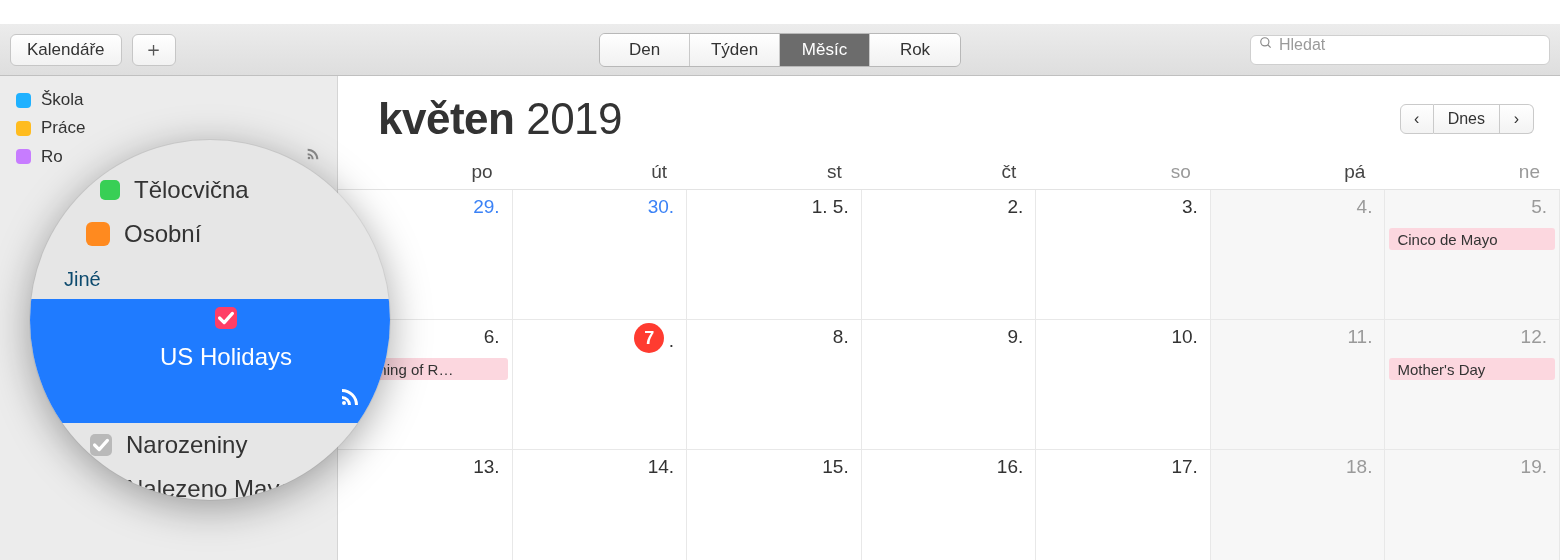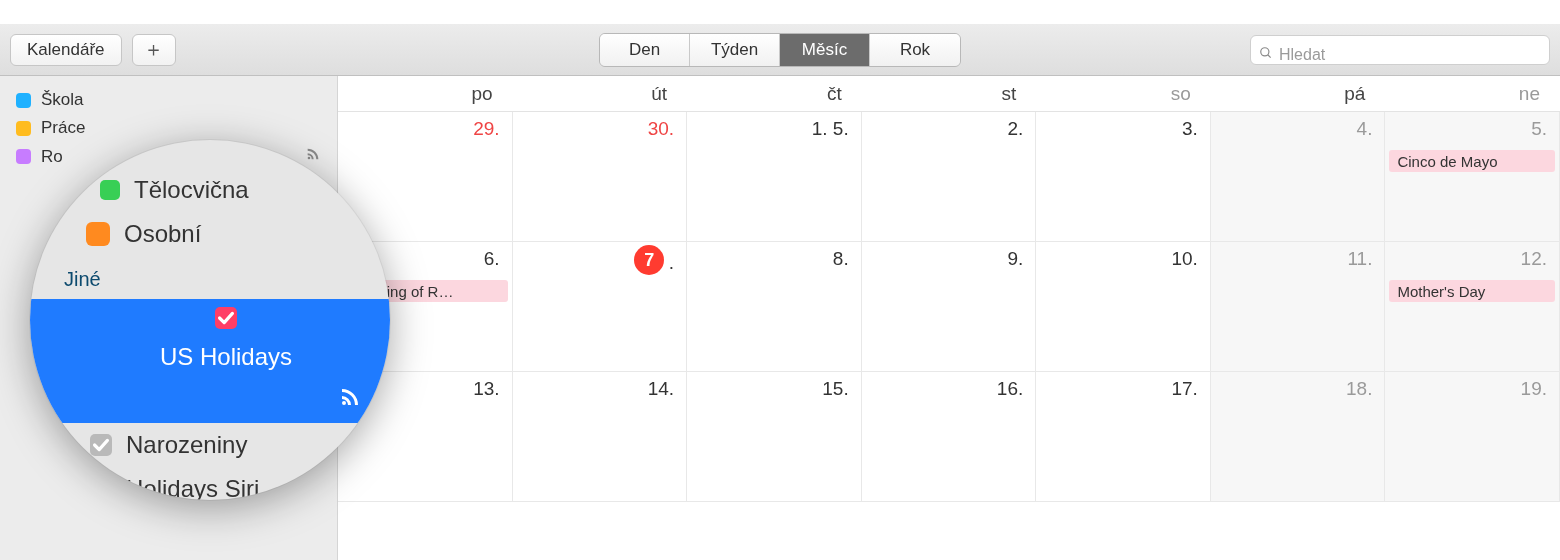--- a/index.html
+++ b/index.html
@@ -41,7 +41,7 @@
   .search {
     margin-left:auto; width: 300px; height: 30px;
     background:#fff; border:1px solid #cfcfcf; border-radius: 6px;
-    display:flex; align-items:flex-end; padding: 0 8px; gap:6px;
+    display:flex; align-items:flex-start; padding: 0 8px; gap:6px;
   }
   .search svg { width:14px; height:14px; stroke:#8a8a8a; fill:none; stroke-width:2; }
   .search input { border:none; outline:none; font-size:16px; color:#333; width:100%; background:transparent; }

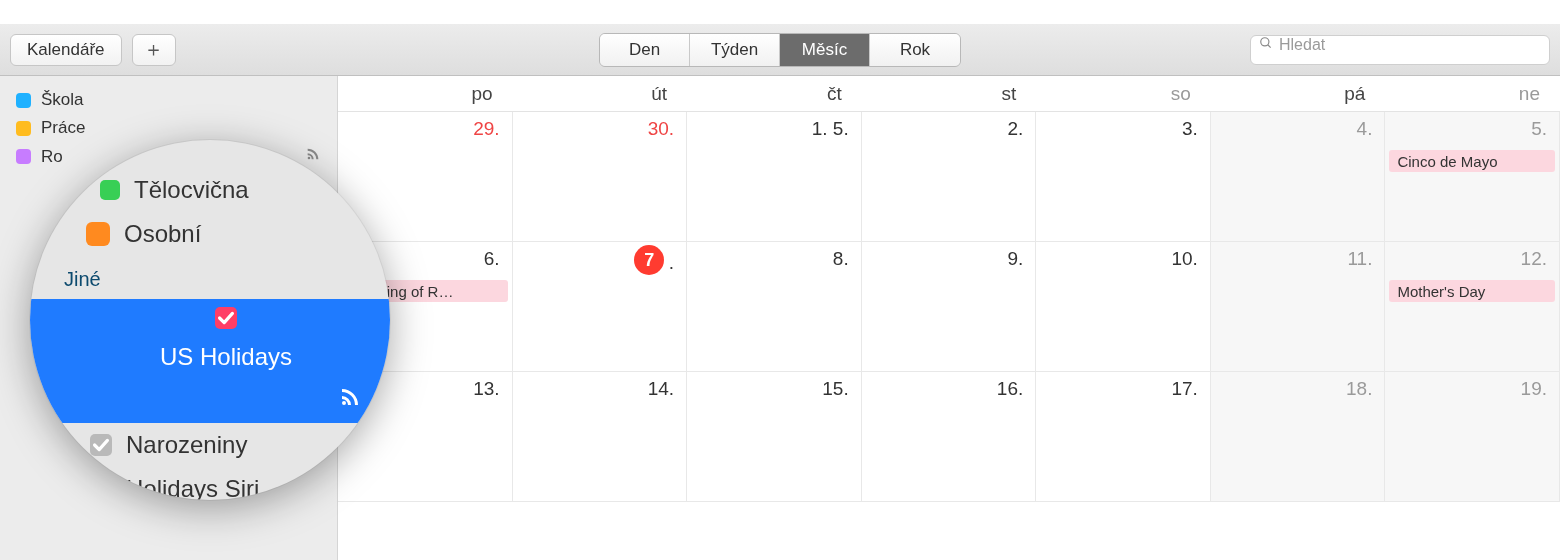--- a/index.html
+++ b/index.html
@@ -182,6 +182,20 @@
     </div>
 
     <div class="main">
+      <div class="month-header">
+        <div class="month-title">
+          <b>květen</b> <span>2019</span>
+        </div>
+        <div class="nav-group">
+          <div class="nav-btn">
+              <span>‹</span>
+            </div>
+          <div class="nav-btn mid">Dnes</div>
+          <div class="nav-btn">
+              <span>›</span>
+            </div>
+        </div>
+      </div>
 
       <div class="dow-row">
         <div class="dow">po</div>

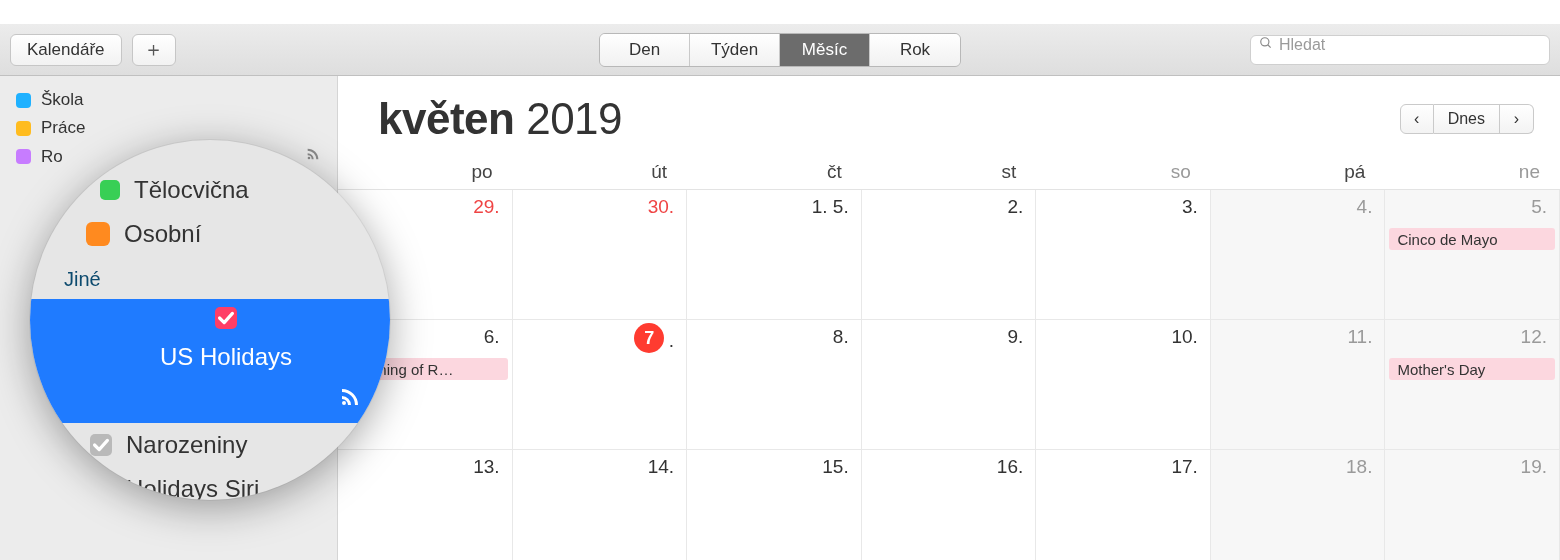--- a/index.html
+++ b/index.html
@@ -200,8 +200,8 @@
       <div class="dow-row">
         <div class="dow">po</div>
         <div class="dow">út</div>
+        <div class="dow">st</div>
         <div class="dow">čt</div>
-        <div class="dow">st</div>
         <div class="dow wknd">so</div>
         <div class="dow">pá</div>
         <div class="dow wknd">ne</div>

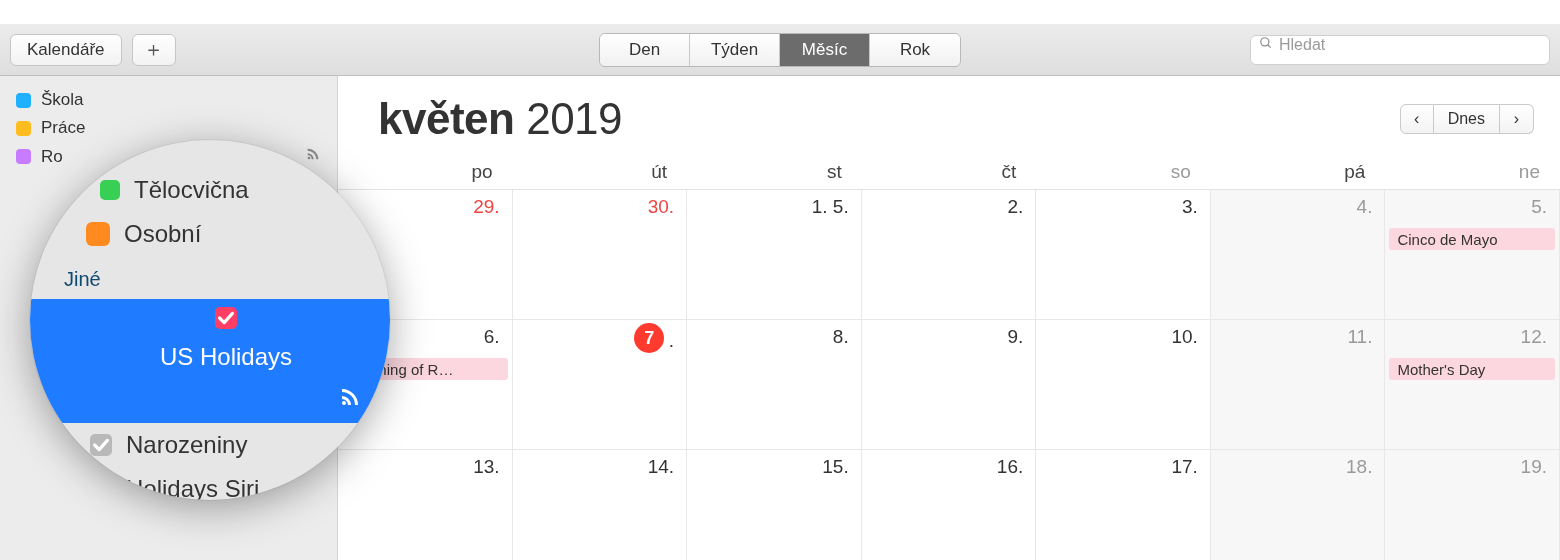--- a/index.html
+++ b/index.html
@@ -86,7 +86,7 @@
   }
   .cell.wknd { background:#f7f7f7; }
   .daynum { position:absolute; top:6px; right:12px; font-size:19px; color:#333; }
-  .daynum.dim { color:#ef4444; }
+  .daynum.dim { color:#3b82f6; }
   .daynum.wknd { color:#9a9a9a; }
   .today-badge {
     position:absolute; top:3px; right:22px; width:30px; height:30px;

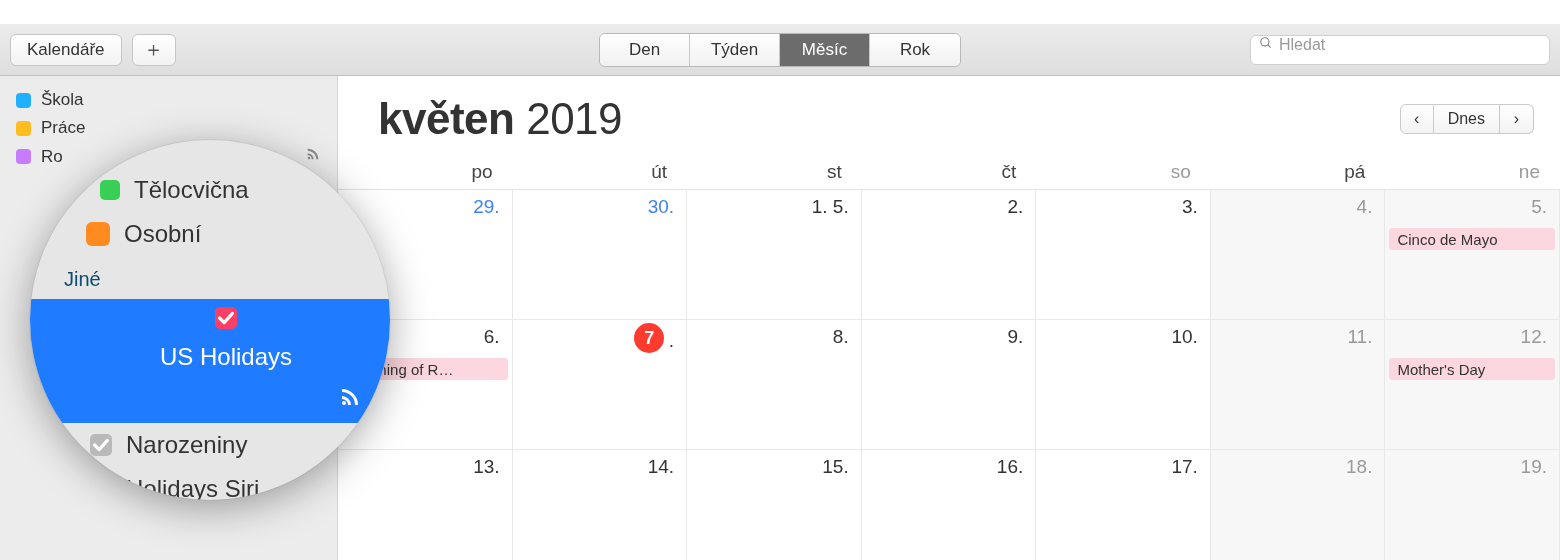--- a/index.html
+++ b/index.html
@@ -322,7 +322,7 @@
             <polyline points="5 12 10 17 19 7"></polyline>
           </svg>
       </span>
-      <span class="z-trunc">Holidays Siri</span>
+      <span class="z-trunc">Nalezeno Mayo</span>
     </div>
   </div>
 </div>

